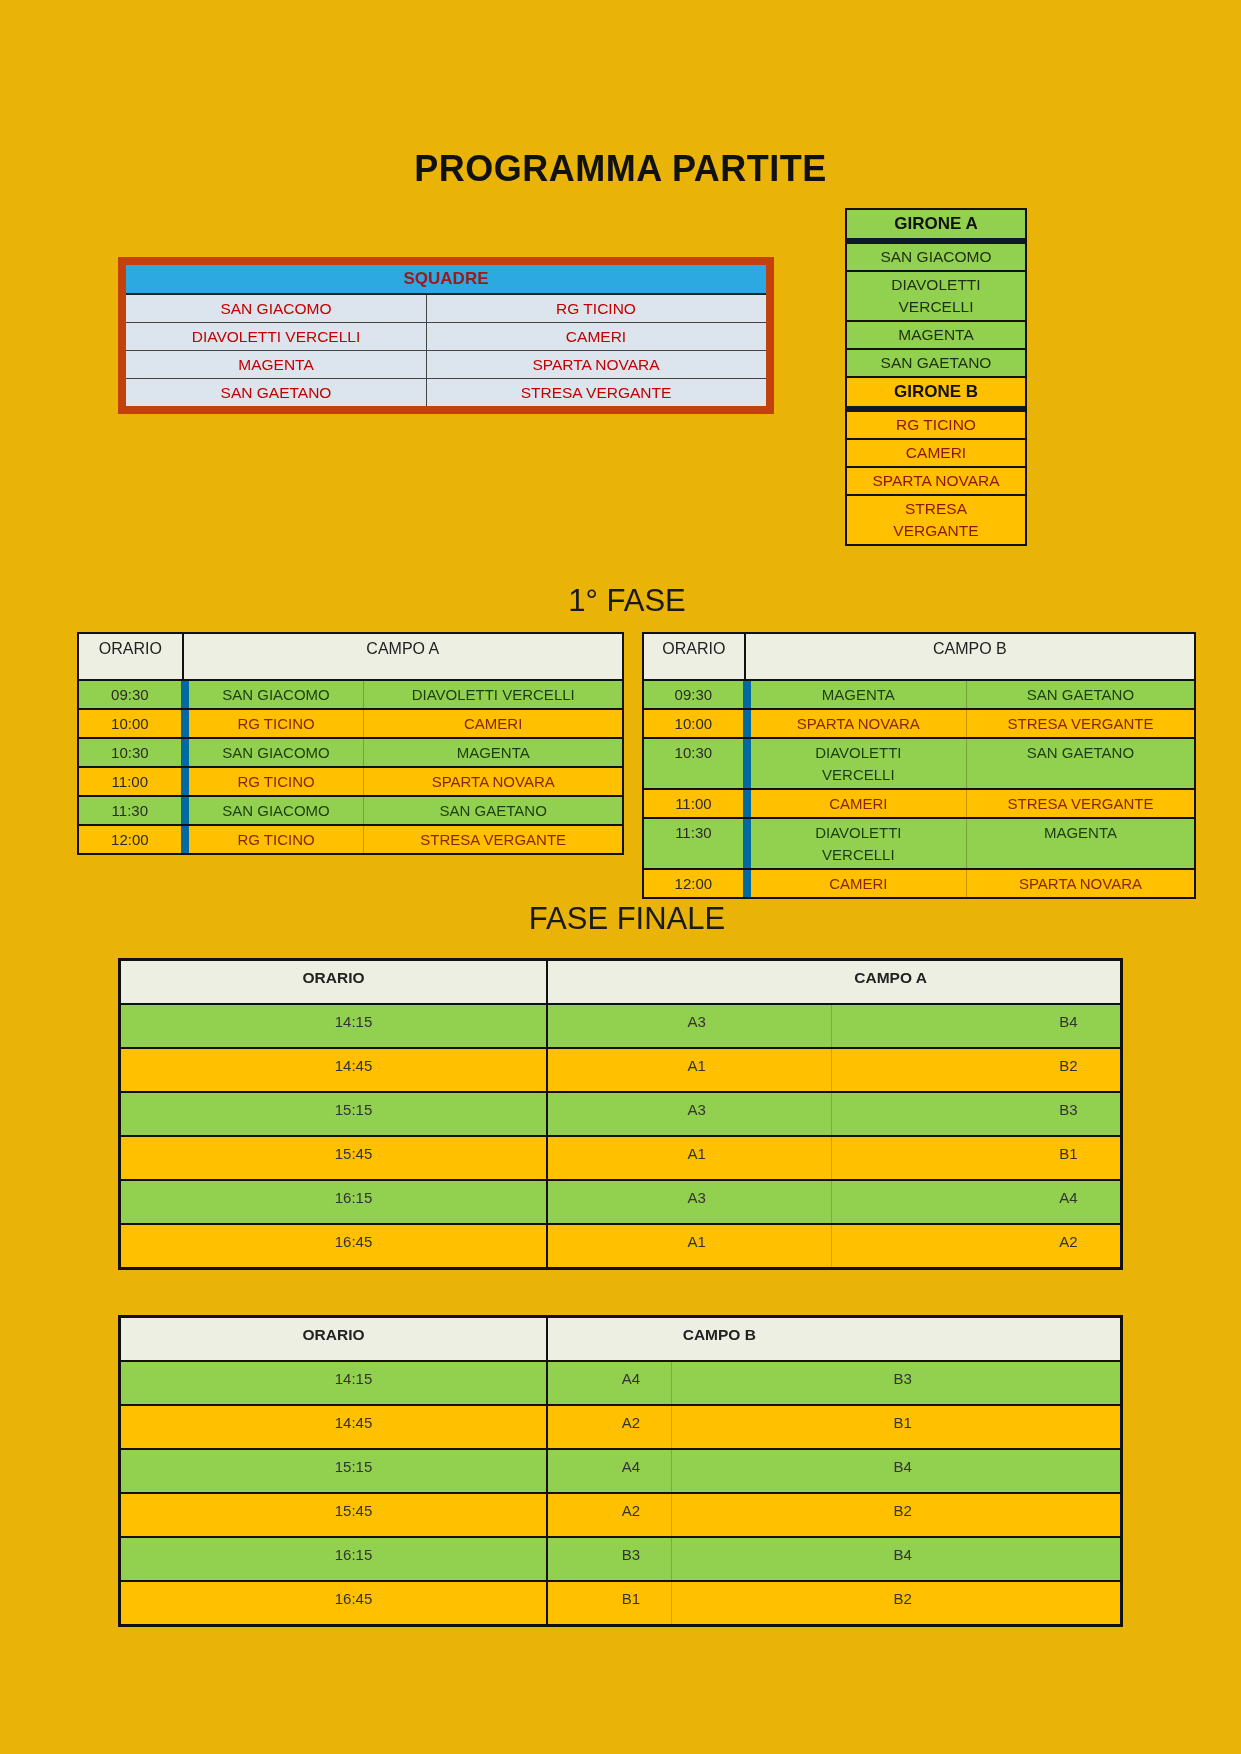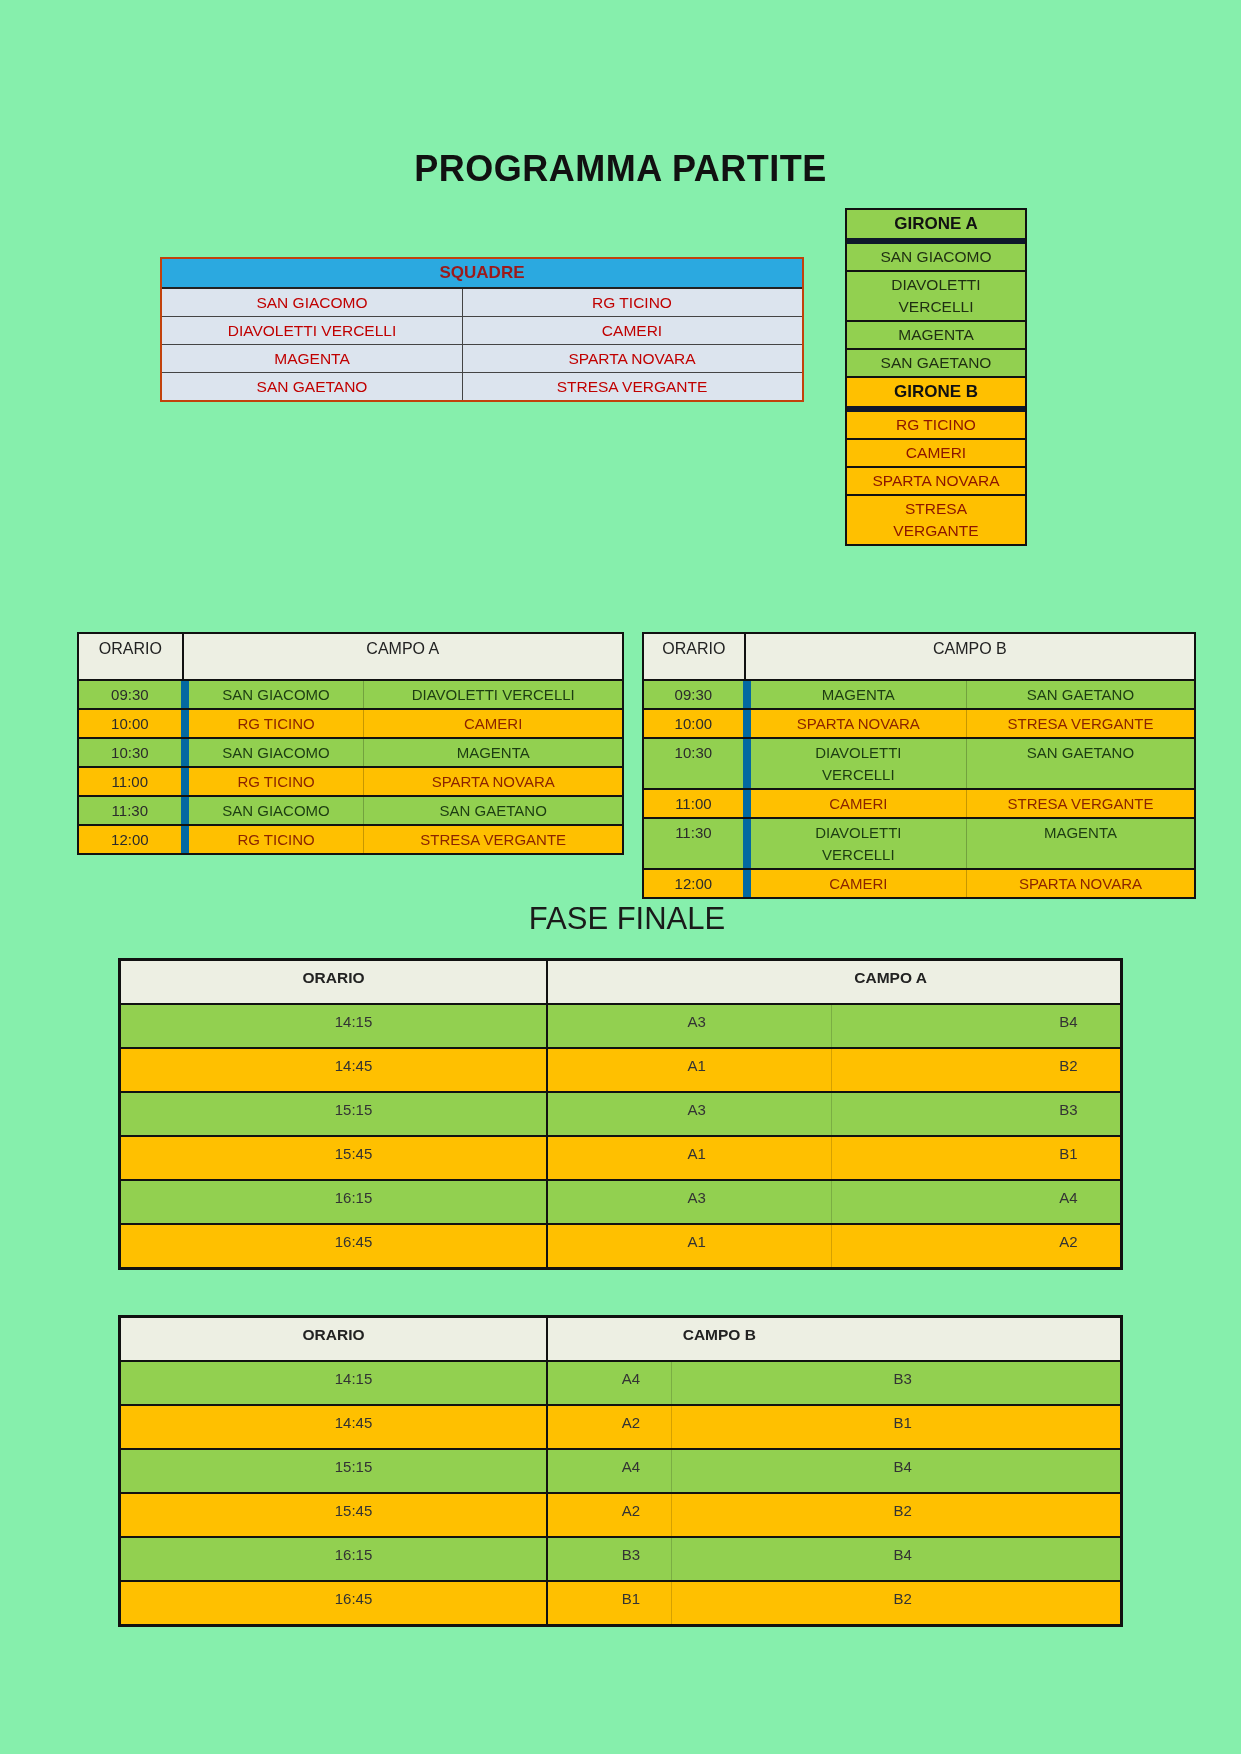--- a/index.html
+++ b/index.html
@@ -4,7 +4,7 @@
 <style>
   html,body{margin:0;padding:0;background:#fff;}
   .page{
-    position:relative;width:1241px;height:1754px;background:#86efac;
+    position:relative;width:1241px;height:1754px;background:#eab308;
     font-family:"Liberation Sans",sans-serif;overflow:hidden;
   }
   

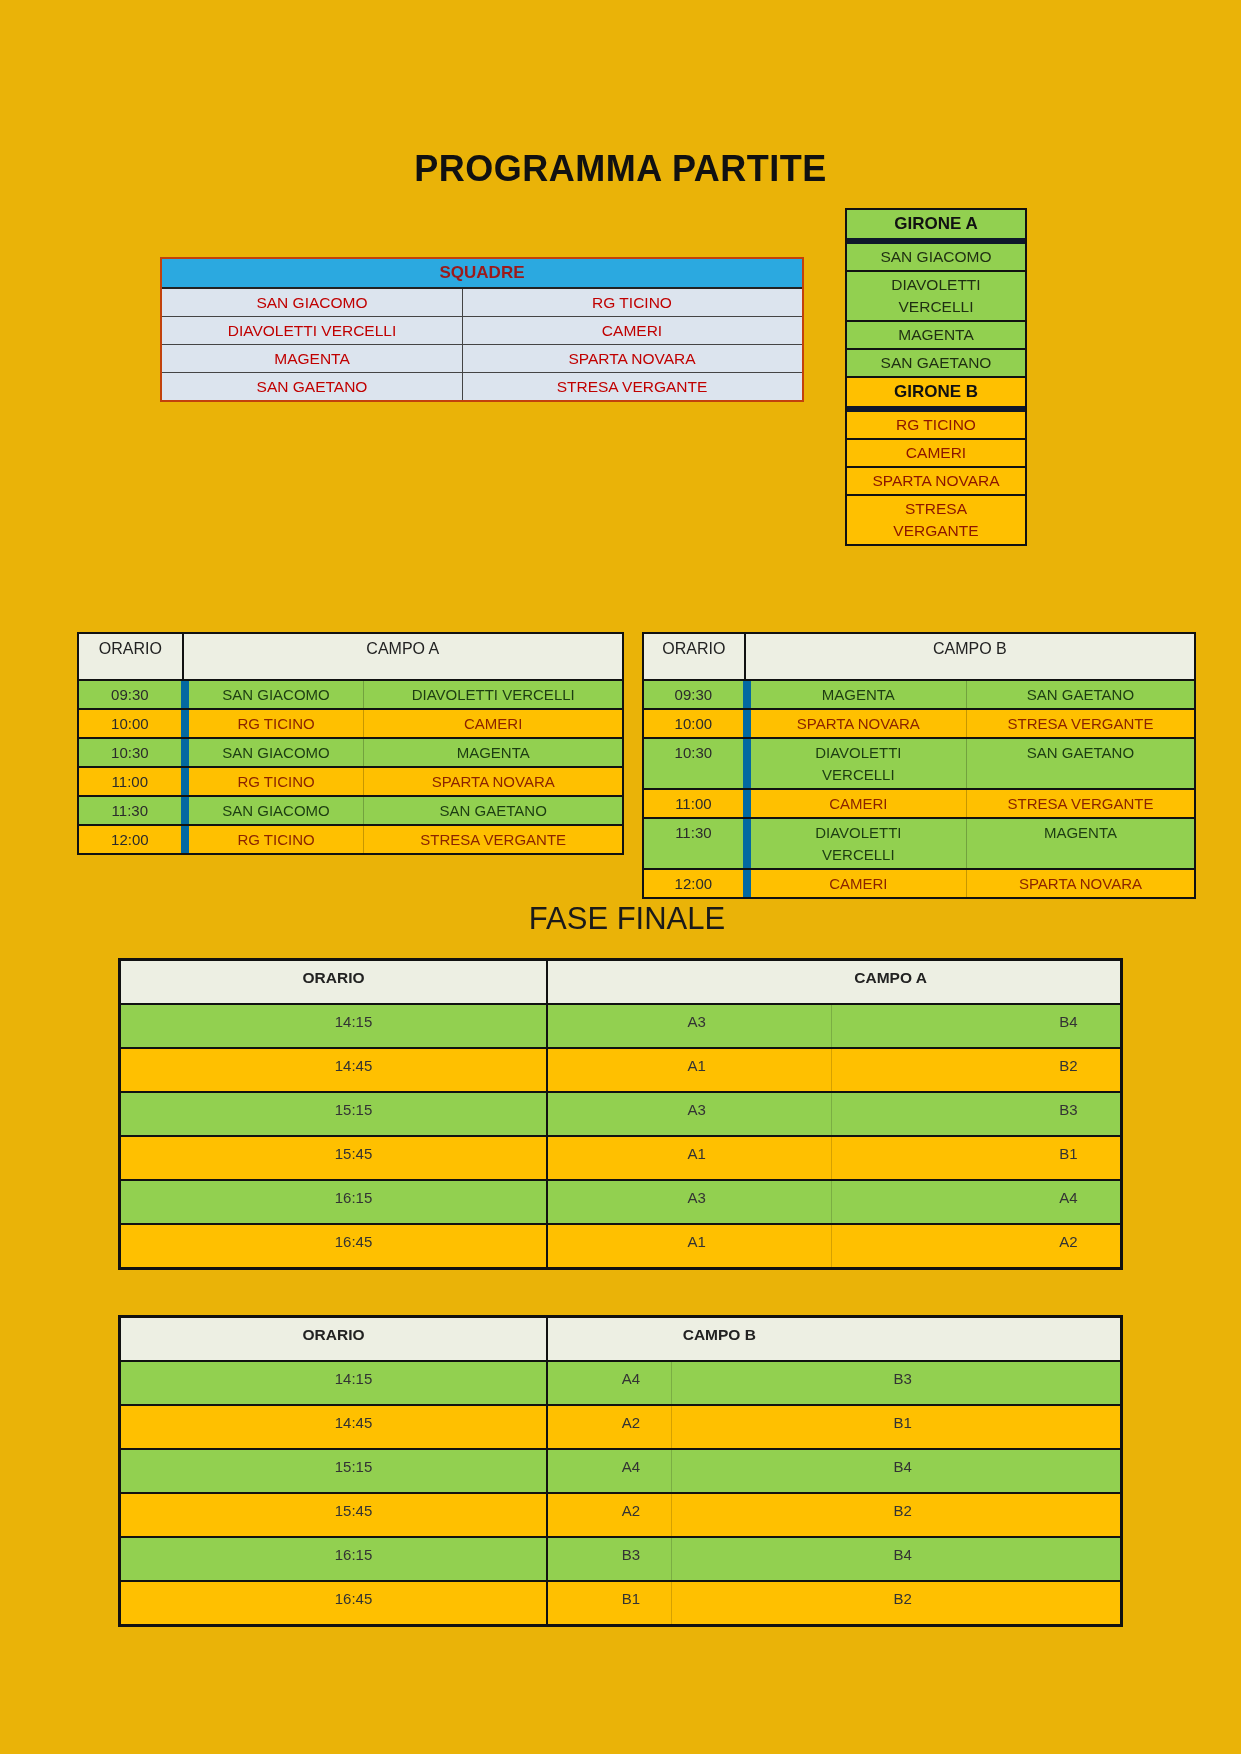--- a/index.html
+++ b/index.html
@@ -20,7 +20,7 @@
   #finale-heading{top:901px;}
 
   
-  .squadre{position:absolute;left:118px;top:257px;width:640px;border:2px solid #c2410c;margin-left:42px;}
+  .squadre{position:absolute;left:118px;top:257px;width:640px;border:8px solid #c2410c;}
   .sq-header{
     height:28px;line-height:28px;text-align:center;background:#2BA9E0;
     color:#9C1A1A;font-weight:bold;font-size:17px;border-bottom:2px solid #222;

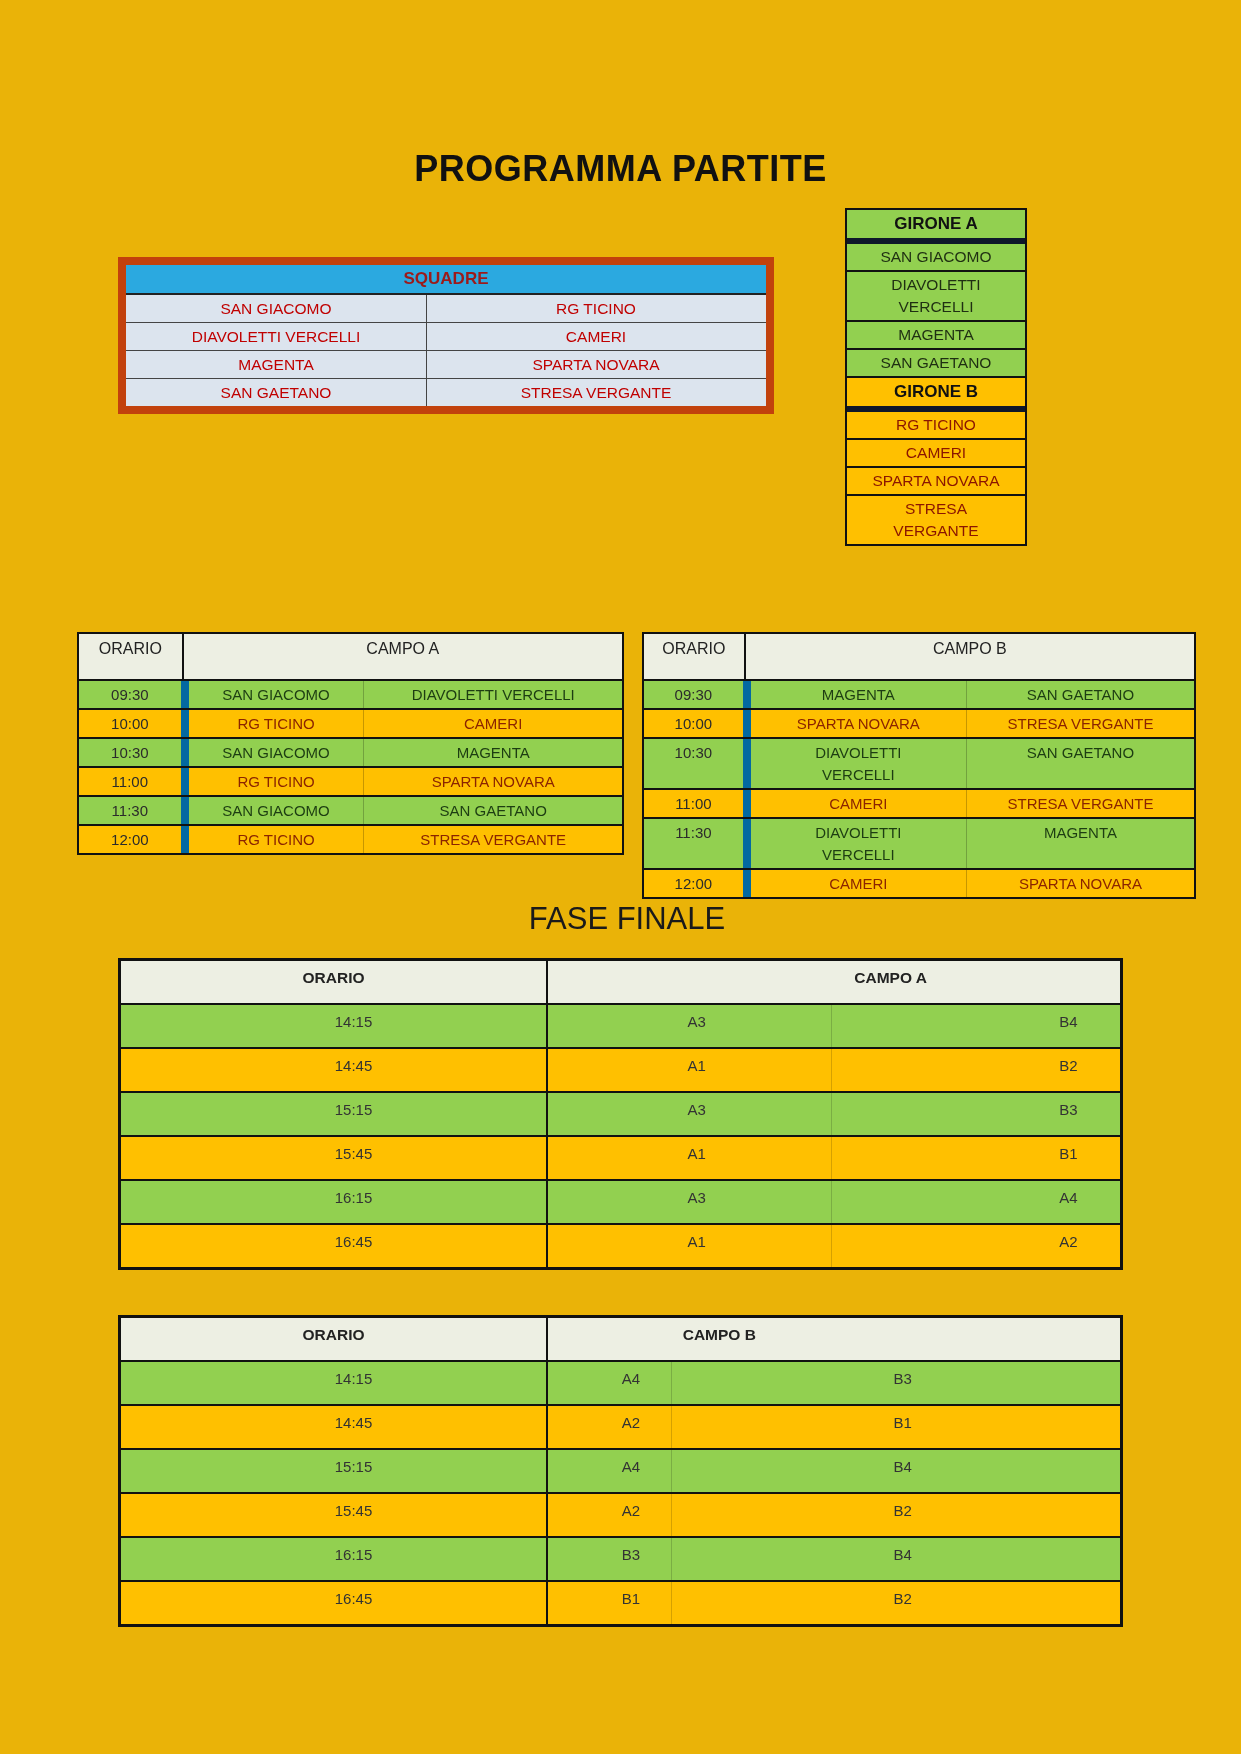--- a/index.html
+++ b/index.html
@@ -145,6 +145,7 @@
     </div>
   </div>
 
+  <div class="section-heading" id="fase1-heading">1° FASE</div>
 
   <div class="fase-table" id="fase-a">
     <div class="f-header">

